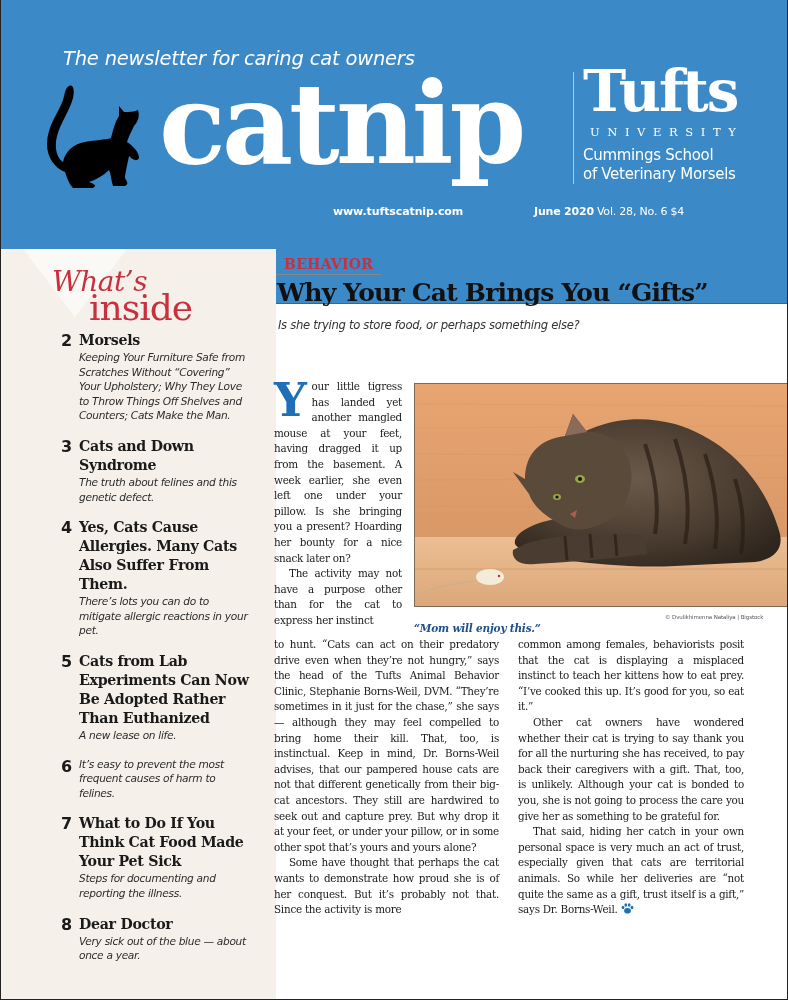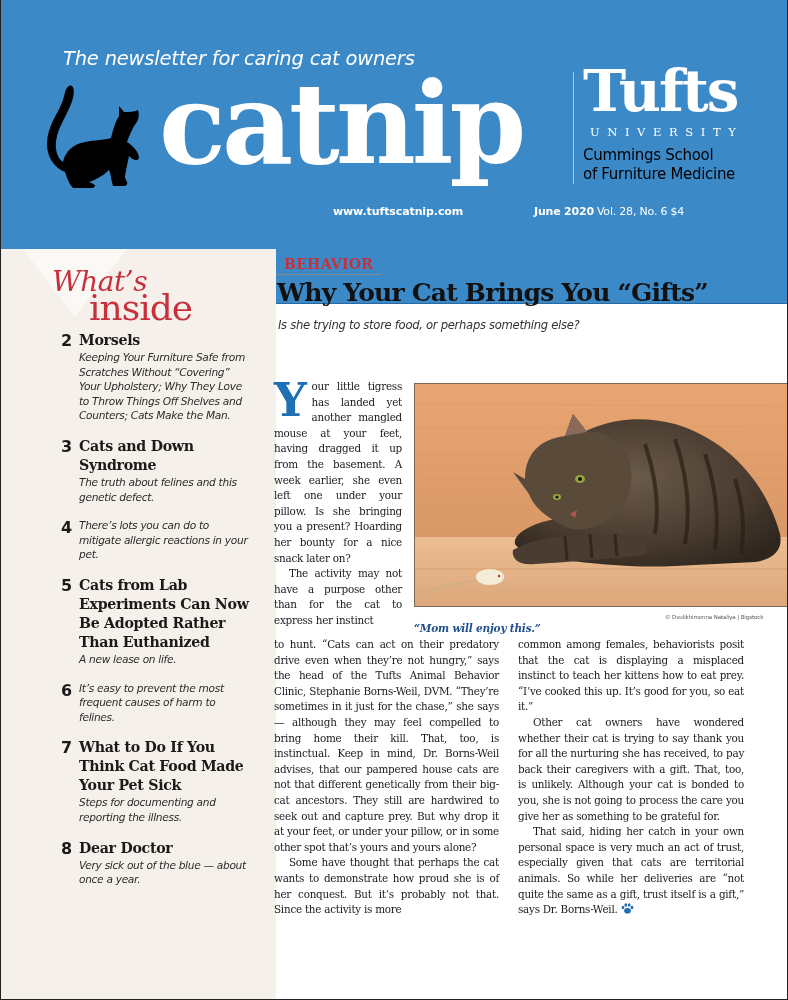--- a/index.html
+++ b/index.html
@@ -16,7 +16,7 @@
   .mast-divider { position: absolute; left: 572px; top: 72px; width: 1px; height: 112px; background: #a8cbe8; }
   .tufts-word { position: absolute; left: 582px; top: 62px; color: #fff; font-family: "DejaVu Serif", serif; font-weight: bold; font-size: 58px; letter-spacing: -2px; line-height: 1; }
   .tufts-univ { position: absolute; left: 589px; top: 125px; color: #fff; font-family: "DejaVu Serif", serif; font-size: 11.5px; letter-spacing: 7.6px; }
-  .tufts-school { position: absolute; left: 582px; top: 146px; color: #000000; font-family: "DejaVu Sans", sans-serif; font-size: 15px; line-height: 19px; letter-spacing: -0.3px; }
+  .tufts-school { position: absolute; left: 582px; top: 146px; color: #ffffff; font-family: "DejaVu Sans", sans-serif; font-size: 15px; line-height: 19px; letter-spacing: -0.3px; }
   .mast-url { position: absolute; left: 332px; top: 205px; color: #fff; font-family: "DejaVu Sans", sans-serif; font-weight: bold; font-size: 11px; letter-spacing: -0.1px; }
   .mast-issue { position: absolute; left: 533px; top: 205px; color: #fff; font-family: "DejaVu Sans", sans-serif; font-size: 11px; letter-spacing: -0.2px; }
   .mast-issue b { font-weight: bold; margin-right: 3px; }

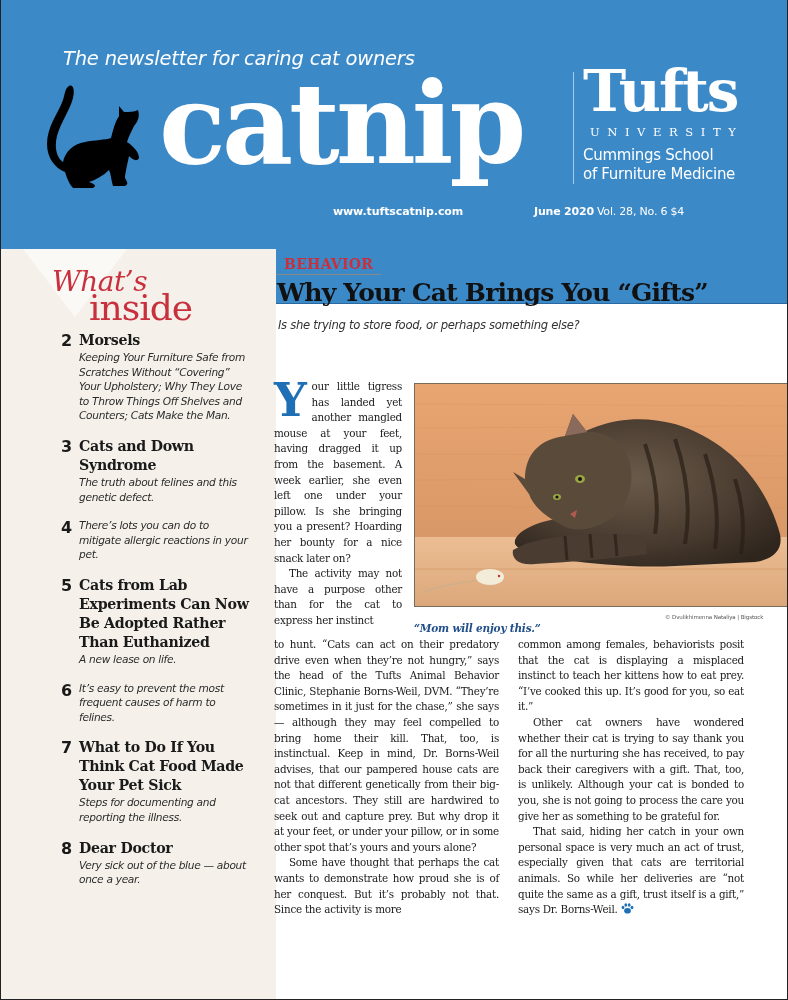--- a/index.html
+++ b/index.html
@@ -67,7 +67,7 @@
     <div class="tufts-univ">UNIVERSITY</div>
     <div class="tufts-school">
       <div>Cummings School</div>
-      <div>of Furniture Medicine</div>
+      <div>of Veterinary Morsels</div>
     </div>
     <div class="mast-url">www.tuftscatnip.com</div>
     <div class="mast-issue">

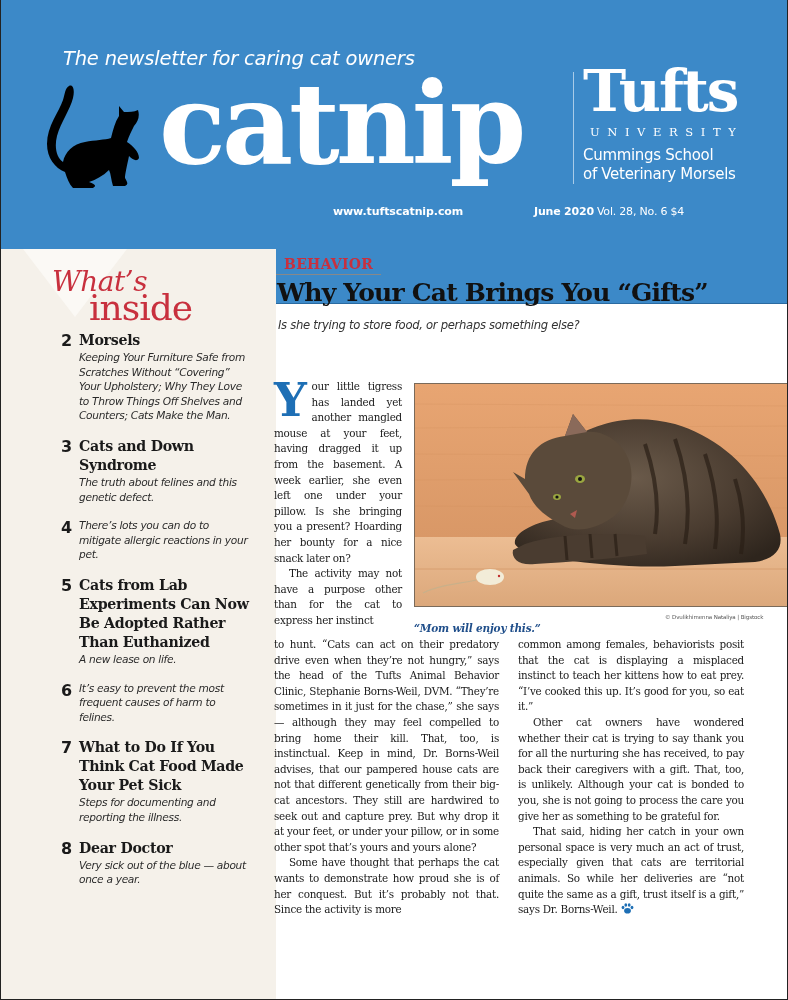--- a/index.html
+++ b/index.html
@@ -97,6 +97,7 @@
       <div class="toc-item">
         <div class="toc-num">4</div>
         <div class="toc-body">
+            <div class="toc-title">Yes, Cats Cause Allergies. Many Cats Also Suffer From Them.</div>
             <div class="toc-desc">There’s lots you can do to mitigate allergic reactions in your pet.</div>
           </div>
       </div>

